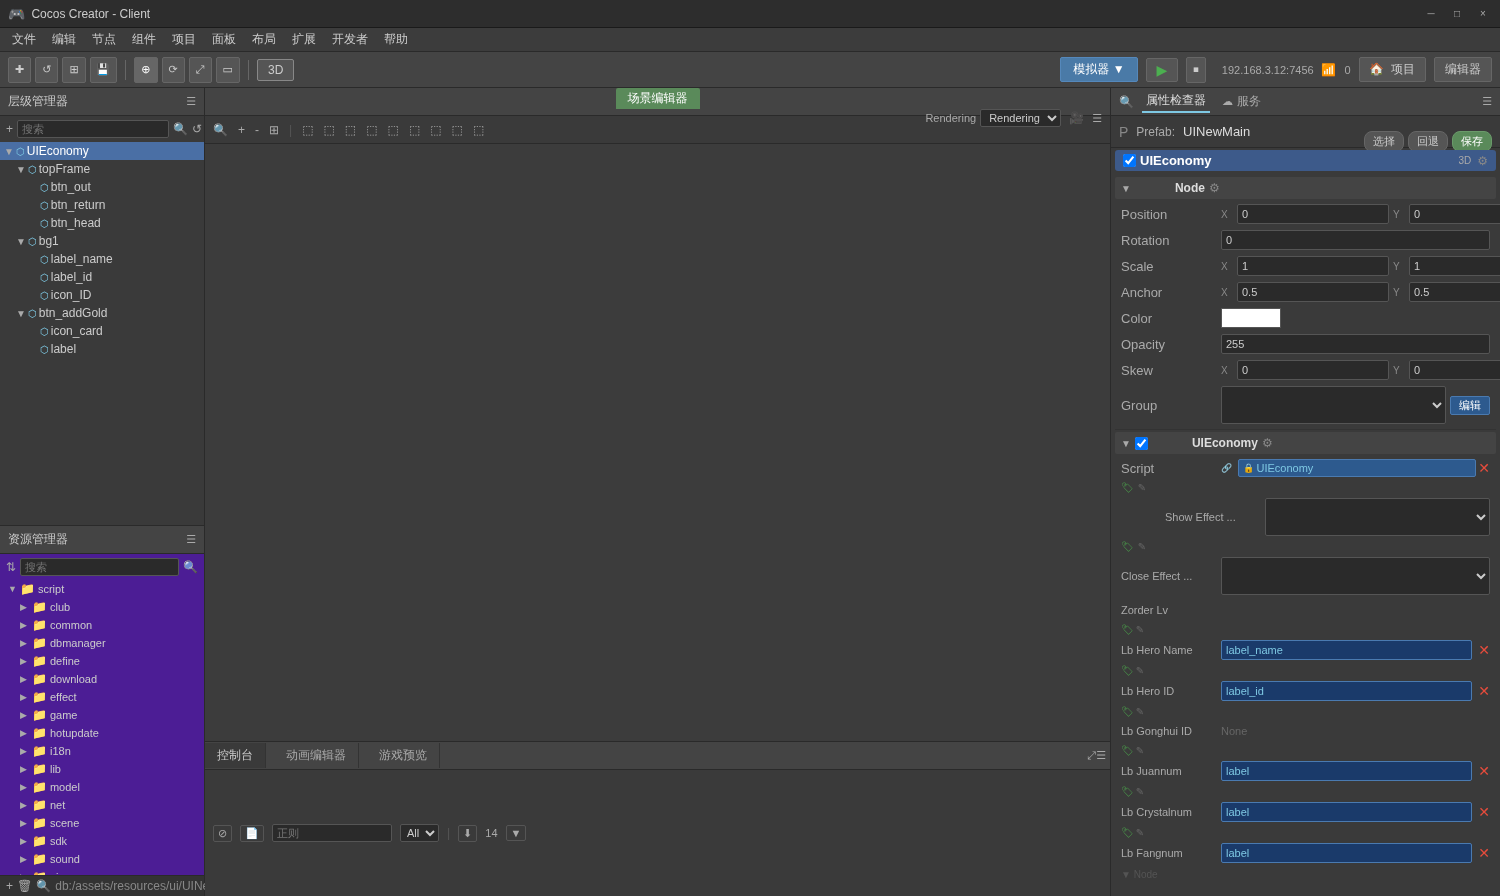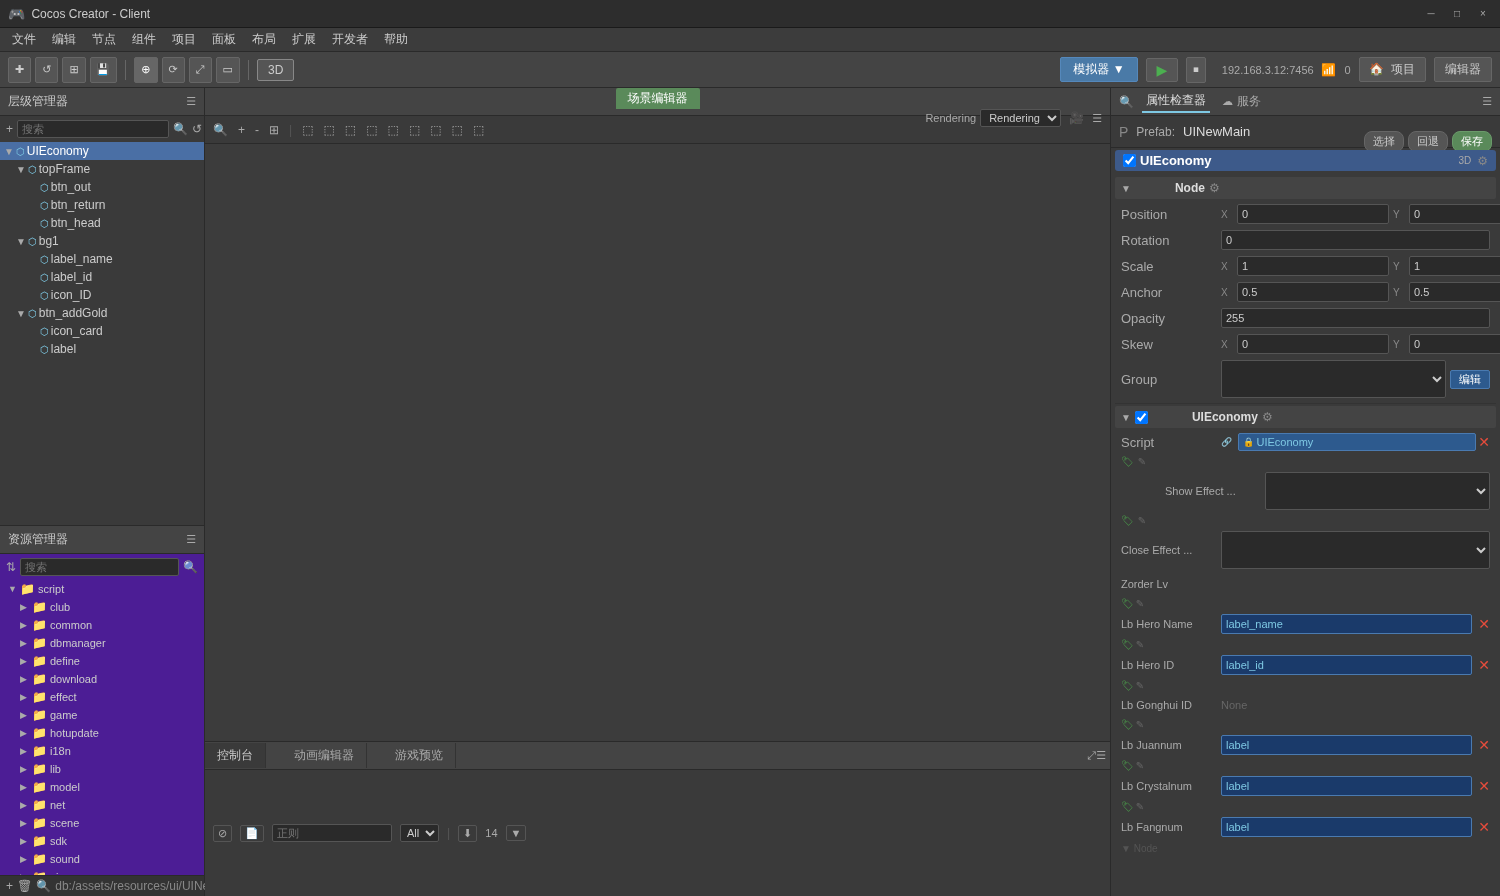--- a/index.html
+++ b/index.html
@@ -558,6 +558,12 @@
         </div>
 
 
+        <div class="prop-row">
+          <span class="prop-label">Color</span>
+          <div class="prop-value">
+            <div class="prop-color-box"></div>
+          </div>
+        </div>
 
         <div class="prop-row">
           <span class="prop-label">Opacity</span>

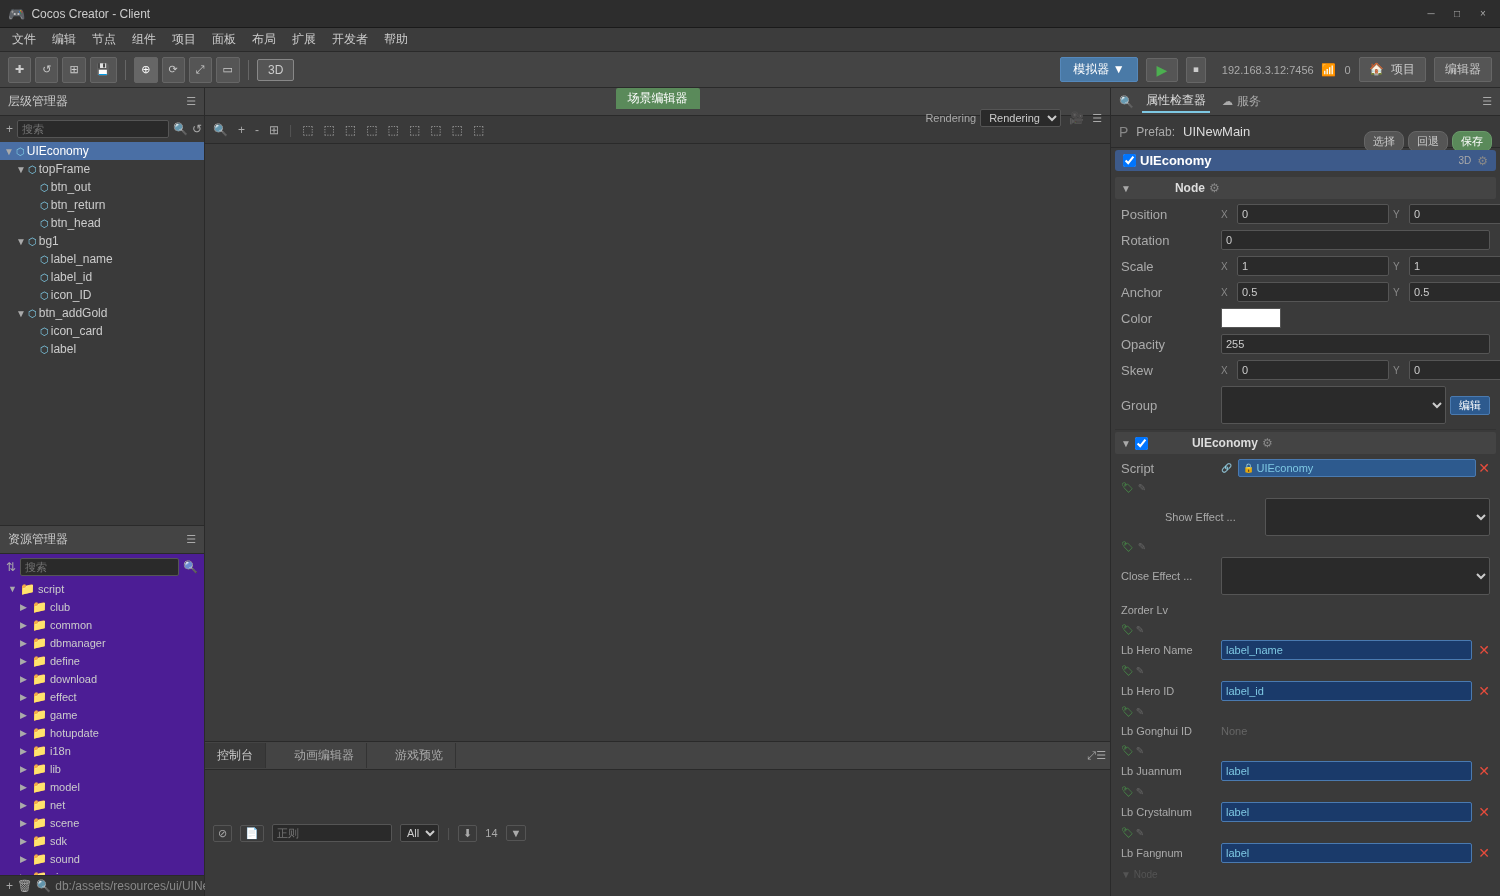--- a/index.html
+++ b/index.html
@@ -51,7 +51,7 @@
     .scene-toolbar { background: #3a3a3a; height: 28px; display: flex; align-items: center; padding: 0 4px; gap: 2px; border-bottom: 1px solid #2a2a2a; }
     .st-btn { background: none; border: none; color: #aaa; cursor: pointer; font-size: 12px; padding: 2px 4px; }
     .scene-view { flex: 1; position: relative; overflow: hidden; }
-    .bottom-tabs { background: #444; height: 28px; display: flex; align-items: center; gap: 16px; border-bottom: 1px solid #2a2a2a; }
+    .bottom-tabs { background: #444; height: 28px; display: flex; align-items: center; gap: 8px; border-bottom: 1px solid #2a2a2a; }
     .bottom-tab { padding: 4px 12px; cursor: pointer; font-size: 12px; color: #aaa; border-right: 1px solid #333; }
     .bottom-tab.active { color: #ccc; background: #3a3a3a; }
     .bottom-content { flex: 1; padding: 4px 8px; display: flex; align-items: center; gap: 8px; overflow: hidden; }

